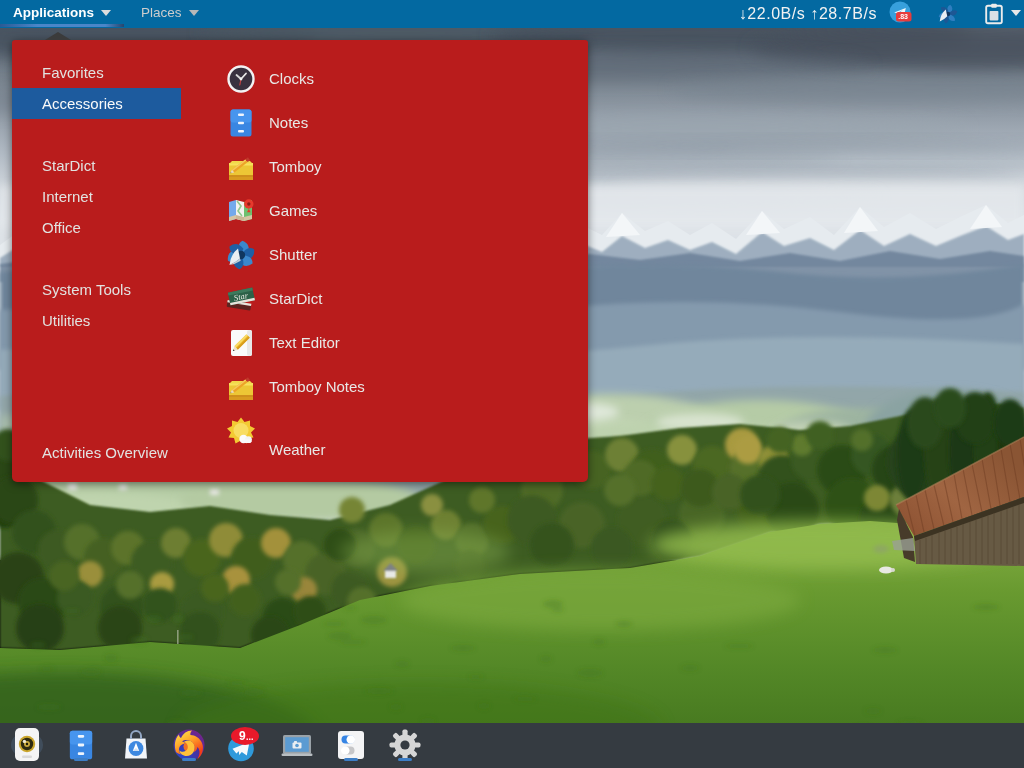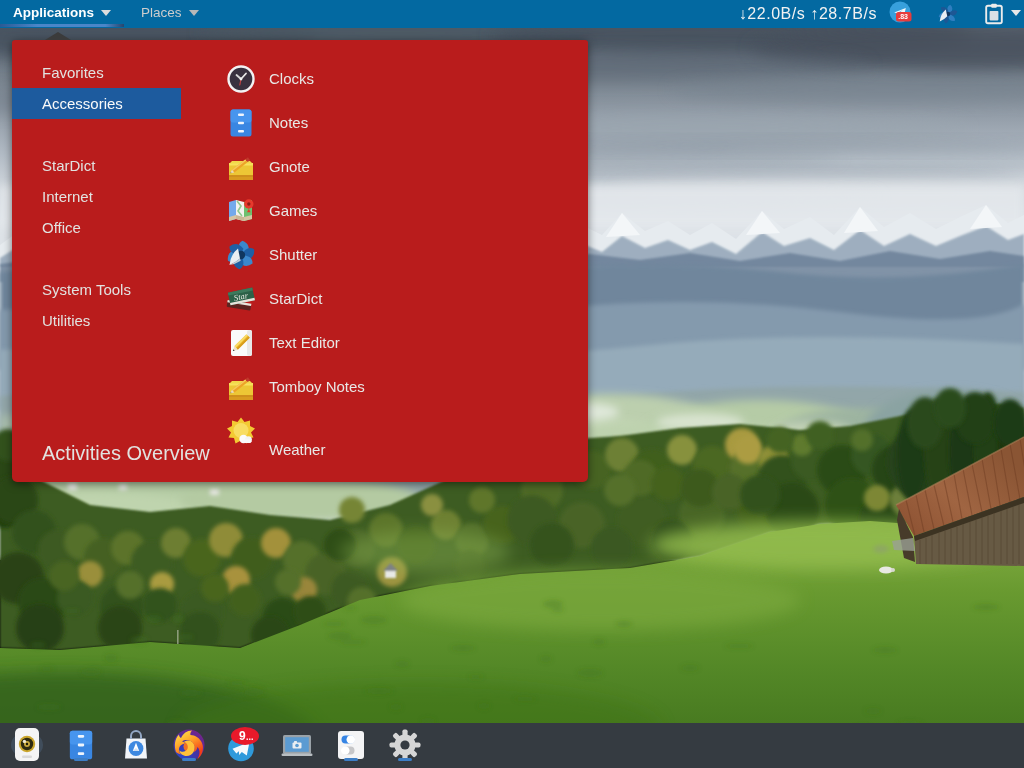--- a/index.html
+++ b/index.html
@@ -351,7 +351,7 @@
             <rect x="23" y="12.2" width="3.2" height="3.6" fill="#c0392b"></rect>
           </g>
         </svg></div>
-      <div class="alabel" style="top:111px">Gnote</div>
+      <div class="alabel" style="top:111px">Tomboy</div>
       <div class="aicon" style="top:155px"><svg width="32" height="32" viewBox="0 0 32 32">
           <path d="M4,7 L11,5 L11,24 L4,26 Z" fill="#74a9ec"></path>
           <path d="M11,5 L19,7 L19,26 L11,24 Z" fill="#f4f2ee"></path>

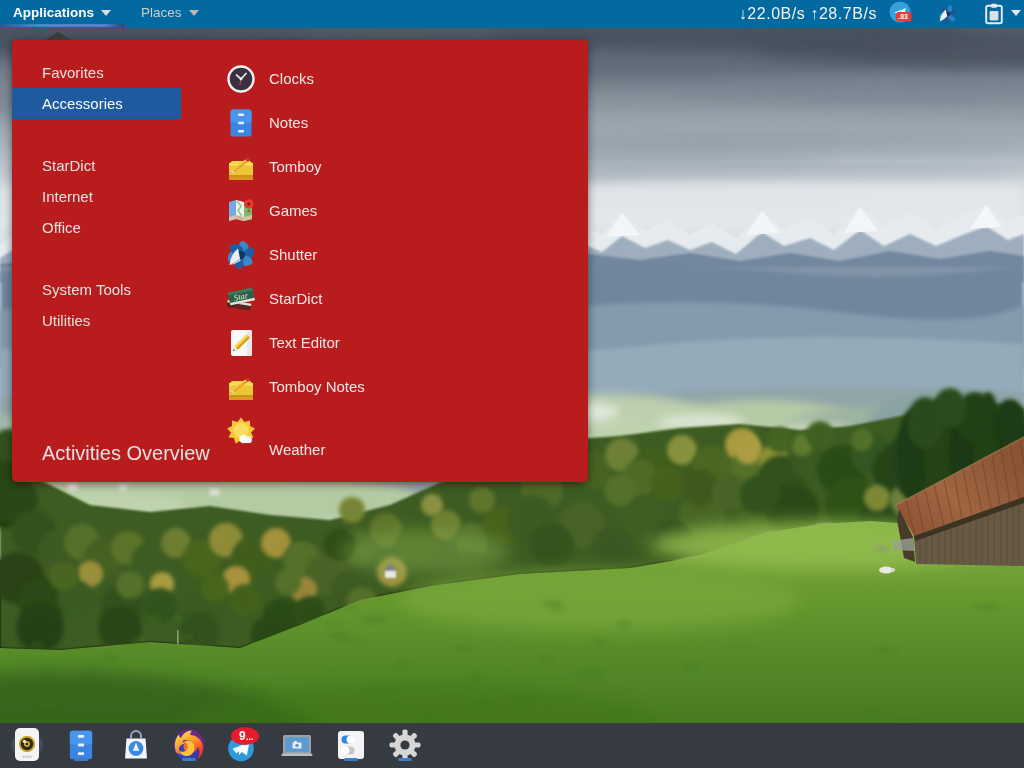--- a/index.html
+++ b/index.html
@@ -18,7 +18,7 @@
 .cat.sel{background:#1d5b9e;color:#fafafa}
 .aicon{position:absolute;left:213px;width:32px;height:32px}
 .alabel{position:absolute;left:257px;height:32px;line-height:32px;color:#e8e8e6;font-size:15px}
-#activ{position:absolute;left:30px;top:398px;height:30px;line-height:30px;color:#e2e2e0;font-size:20px}
+#activ{position:absolute;left:30px;top:398px;height:30px;line-height:30px;color:#e2e2e0;font-size:15px}
 #dock{position:absolute;left:0;top:723px;width:1024px;height:45px;background:#353b41;z-index:20}
 </style></head><body>
 <div id="stage">

